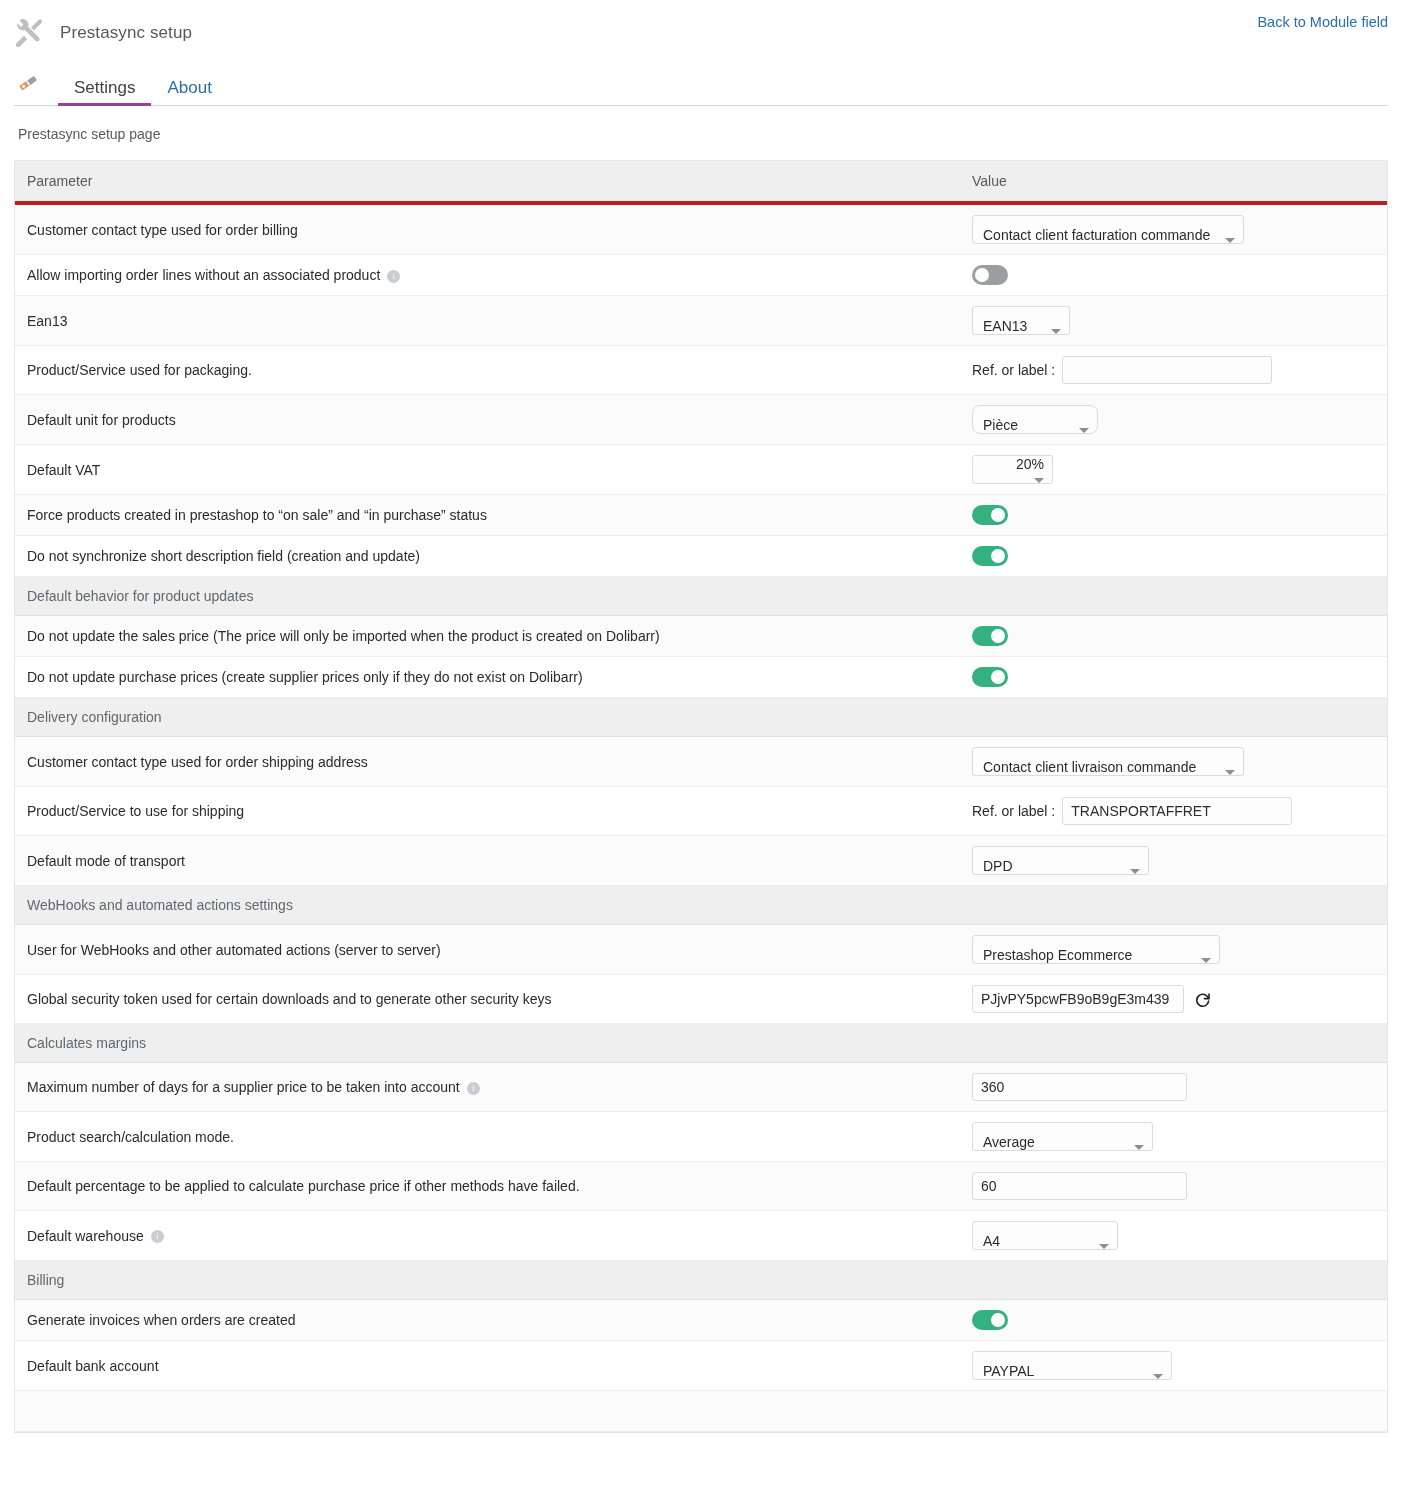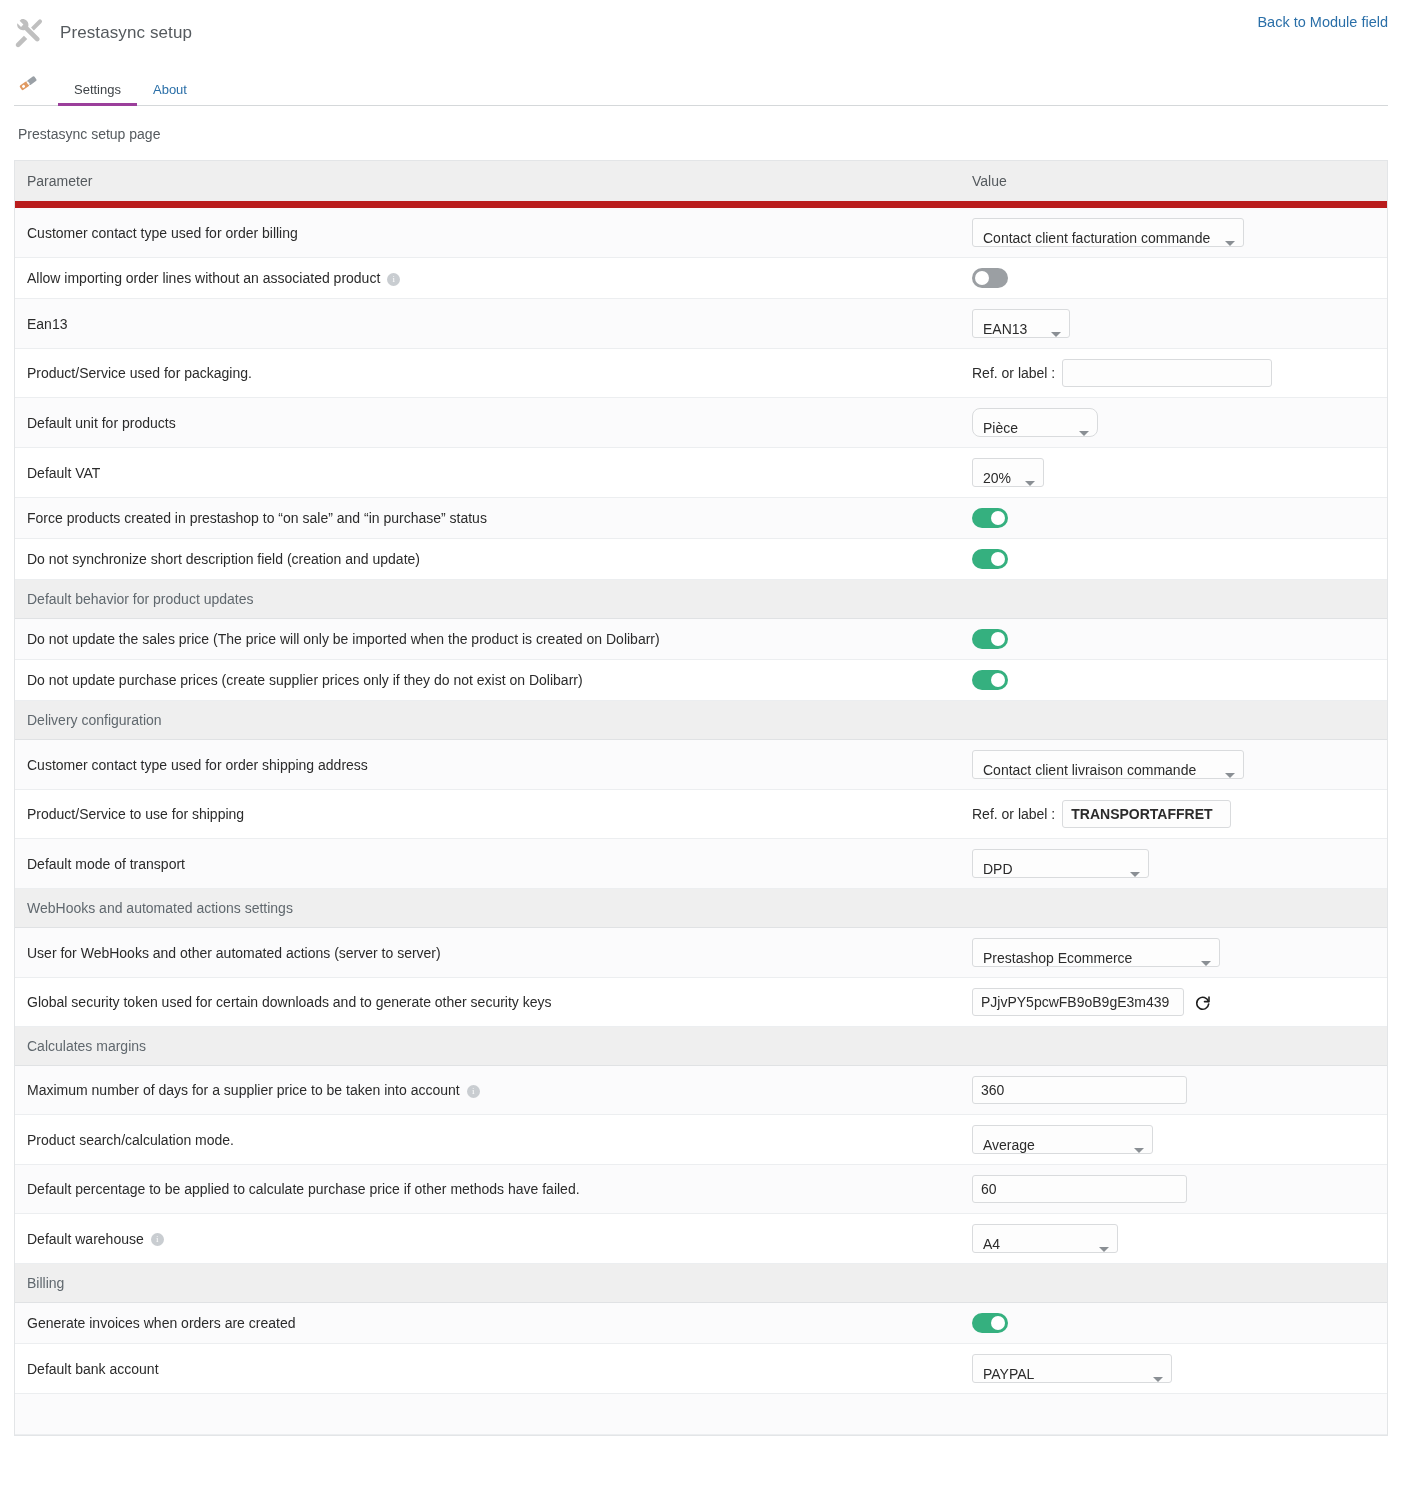--- a/index.html
+++ b/index.html
@@ -40,7 +40,7 @@
   }
   .tab-lead-icon { width: 26px; height: 26px; margin: 0 16px 8px 2px; flex: 0 0 auto; }
   .tab {
-    font-size: 13px;
+    font-size: 17px;
     color: #2a6fa8;
     padding: 0 16px 9px 16px;
     cursor: pointer;

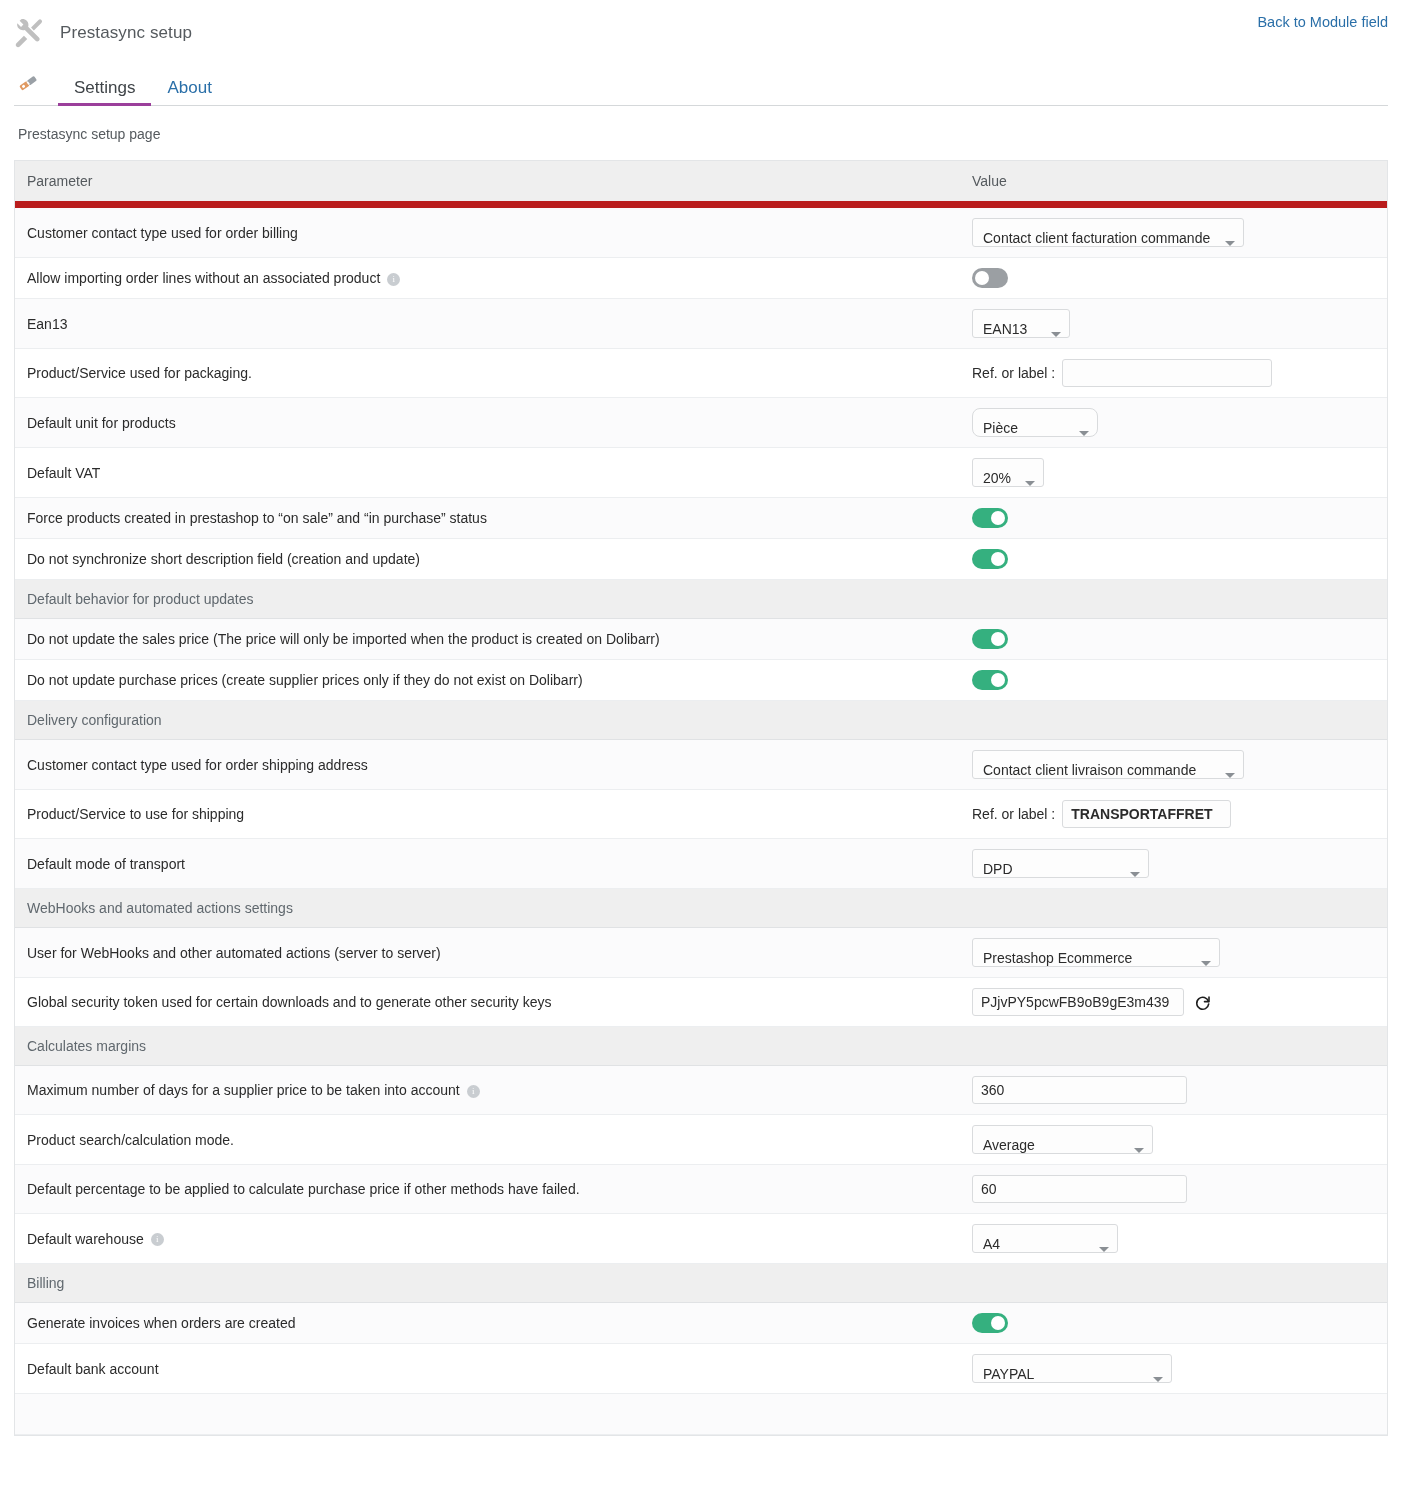--- a/index.html
+++ b/index.html
@@ -73,7 +73,7 @@
     font-size: 14px;
     color: #555a5e;
     padding: 12px 12px 12px 12px;
-    border-bottom: 7px solid #b91c1c;
+    border-bottom: 4px solid #b91c1c;
   }
   table.cfg thead th.p { padding-left: 12px; }
 

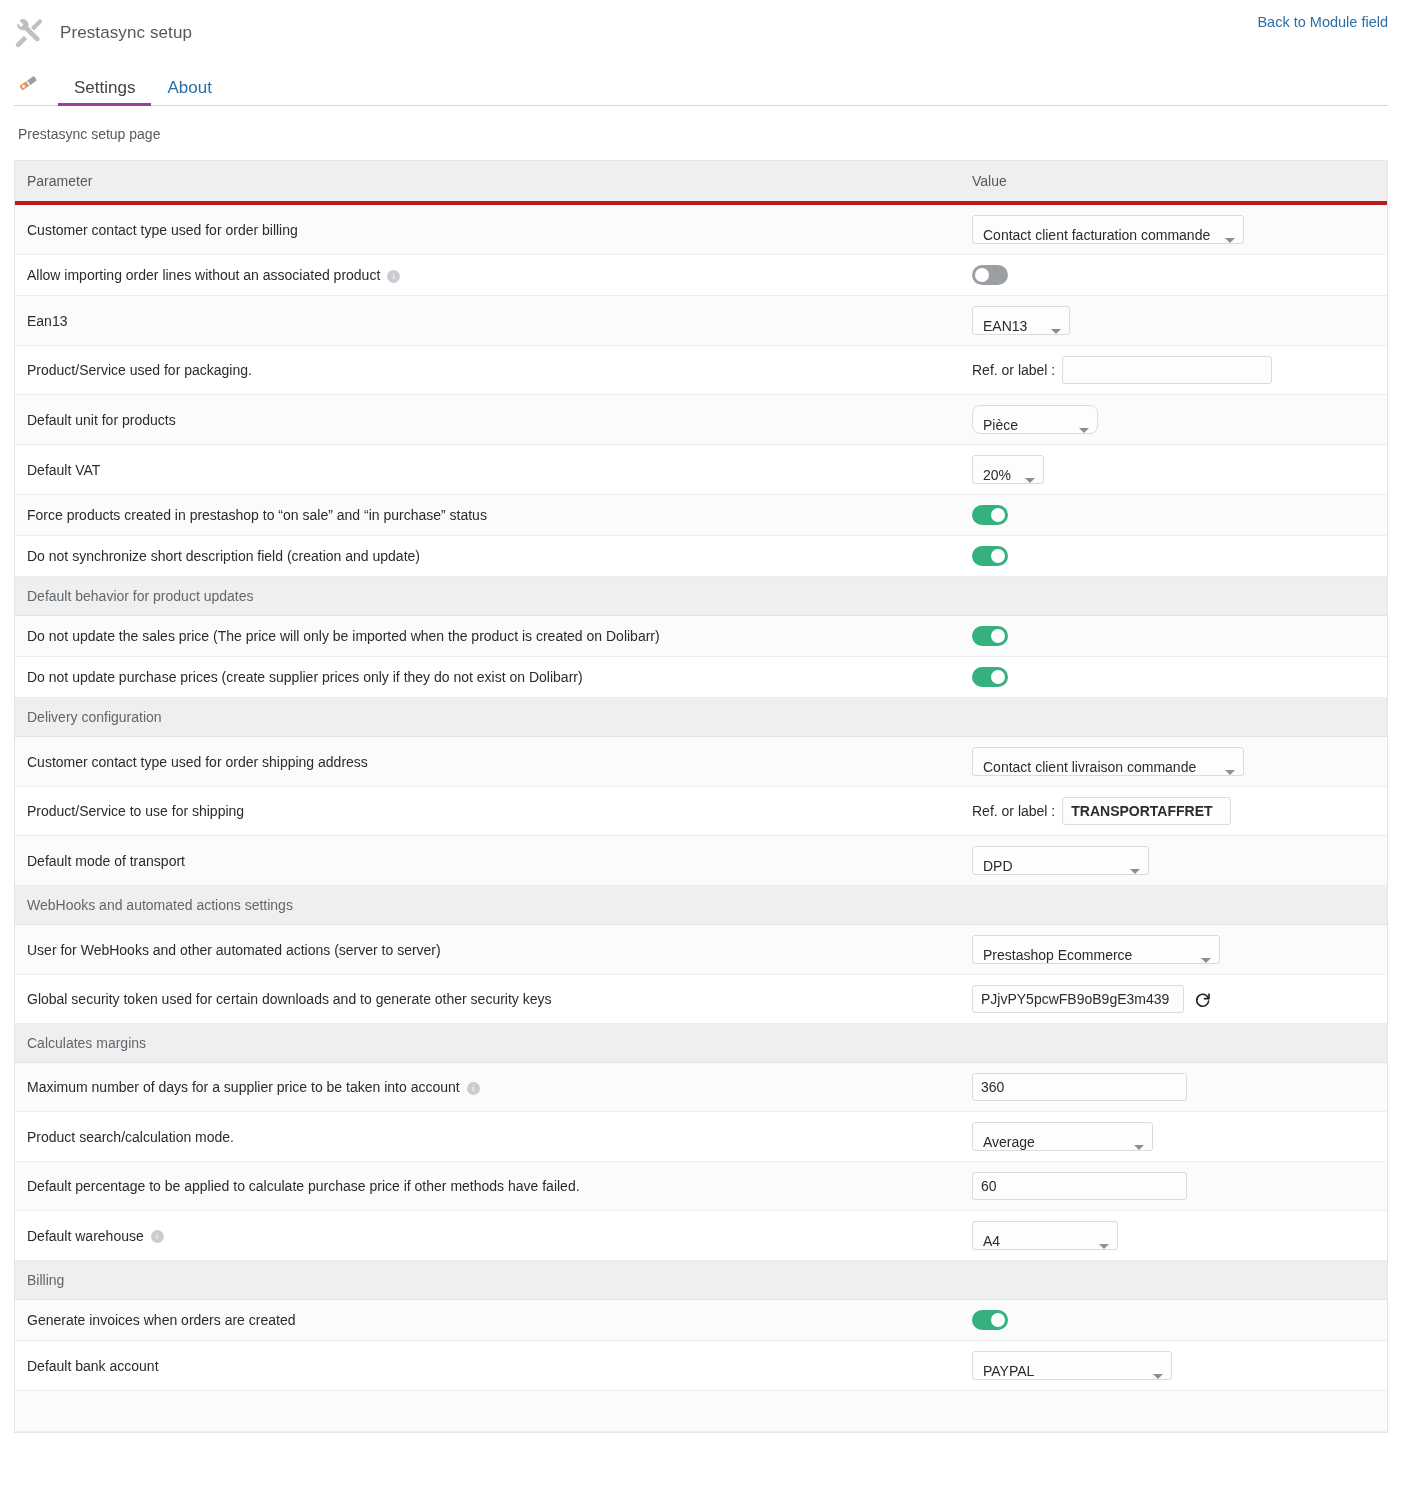--- a/index.html
+++ b/index.html
@@ -271,7 +271,7 @@
             <td><span class="param">
                 <span>Default VAT</span>
               </span></td>
-            <td><div class="sel" style="width: 72px;">
+            <td><div class="sel" style="width: 81px; flex-direction: column;">
                 <span>20%</span>
                 <span class="caret"></span>
               </div></td>

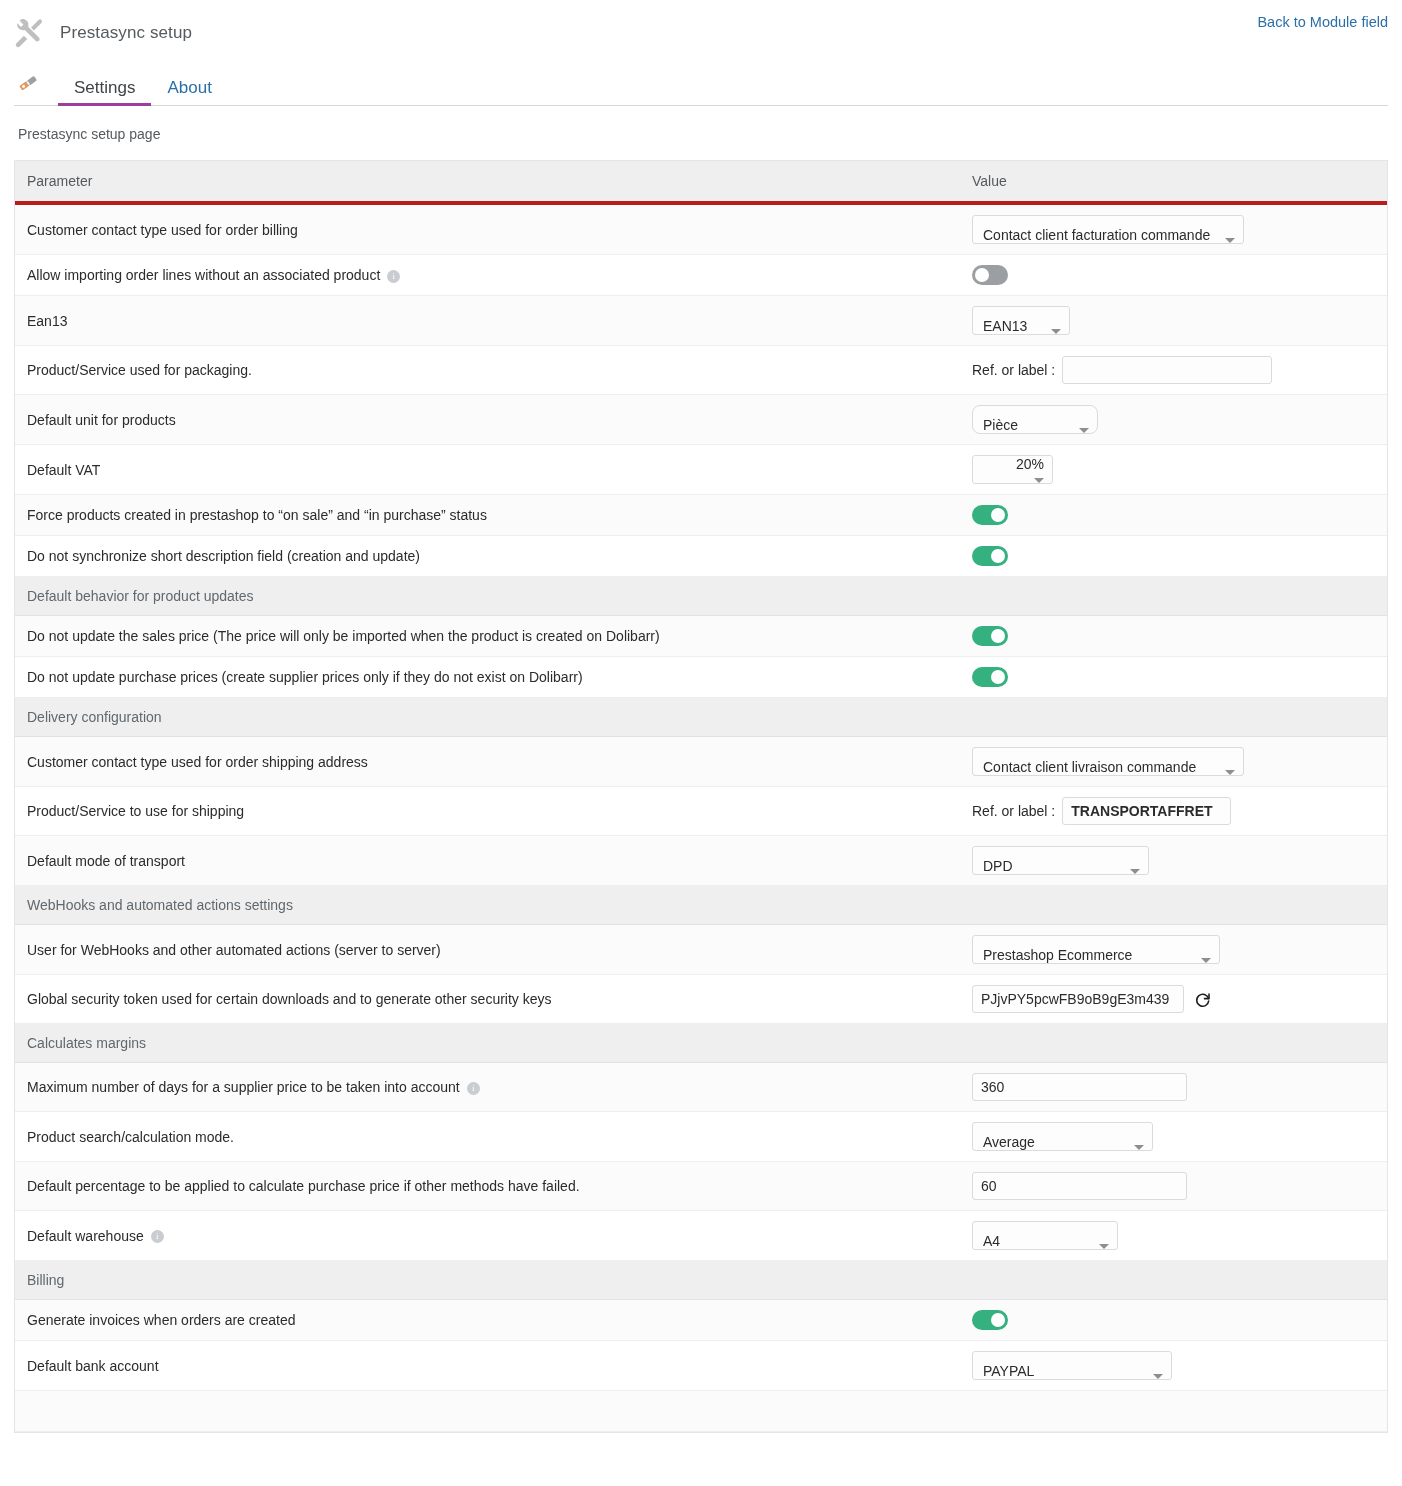--- a/index.html
+++ b/index.html
@@ -322,7 +322,7 @@
             <td>
               <div class="rowflex">
                 <span class="inline-label">Ref. or label :</span>
-                <input class="txt" type="text" value="TRANSPORTAFFRET" style="width: 169px; font-weight: bold;">
+                <input class="txt" type="text" value="TRANSPORTAFFRET" style="width: 230px;">
               </div>
             </td>
           </tr>

